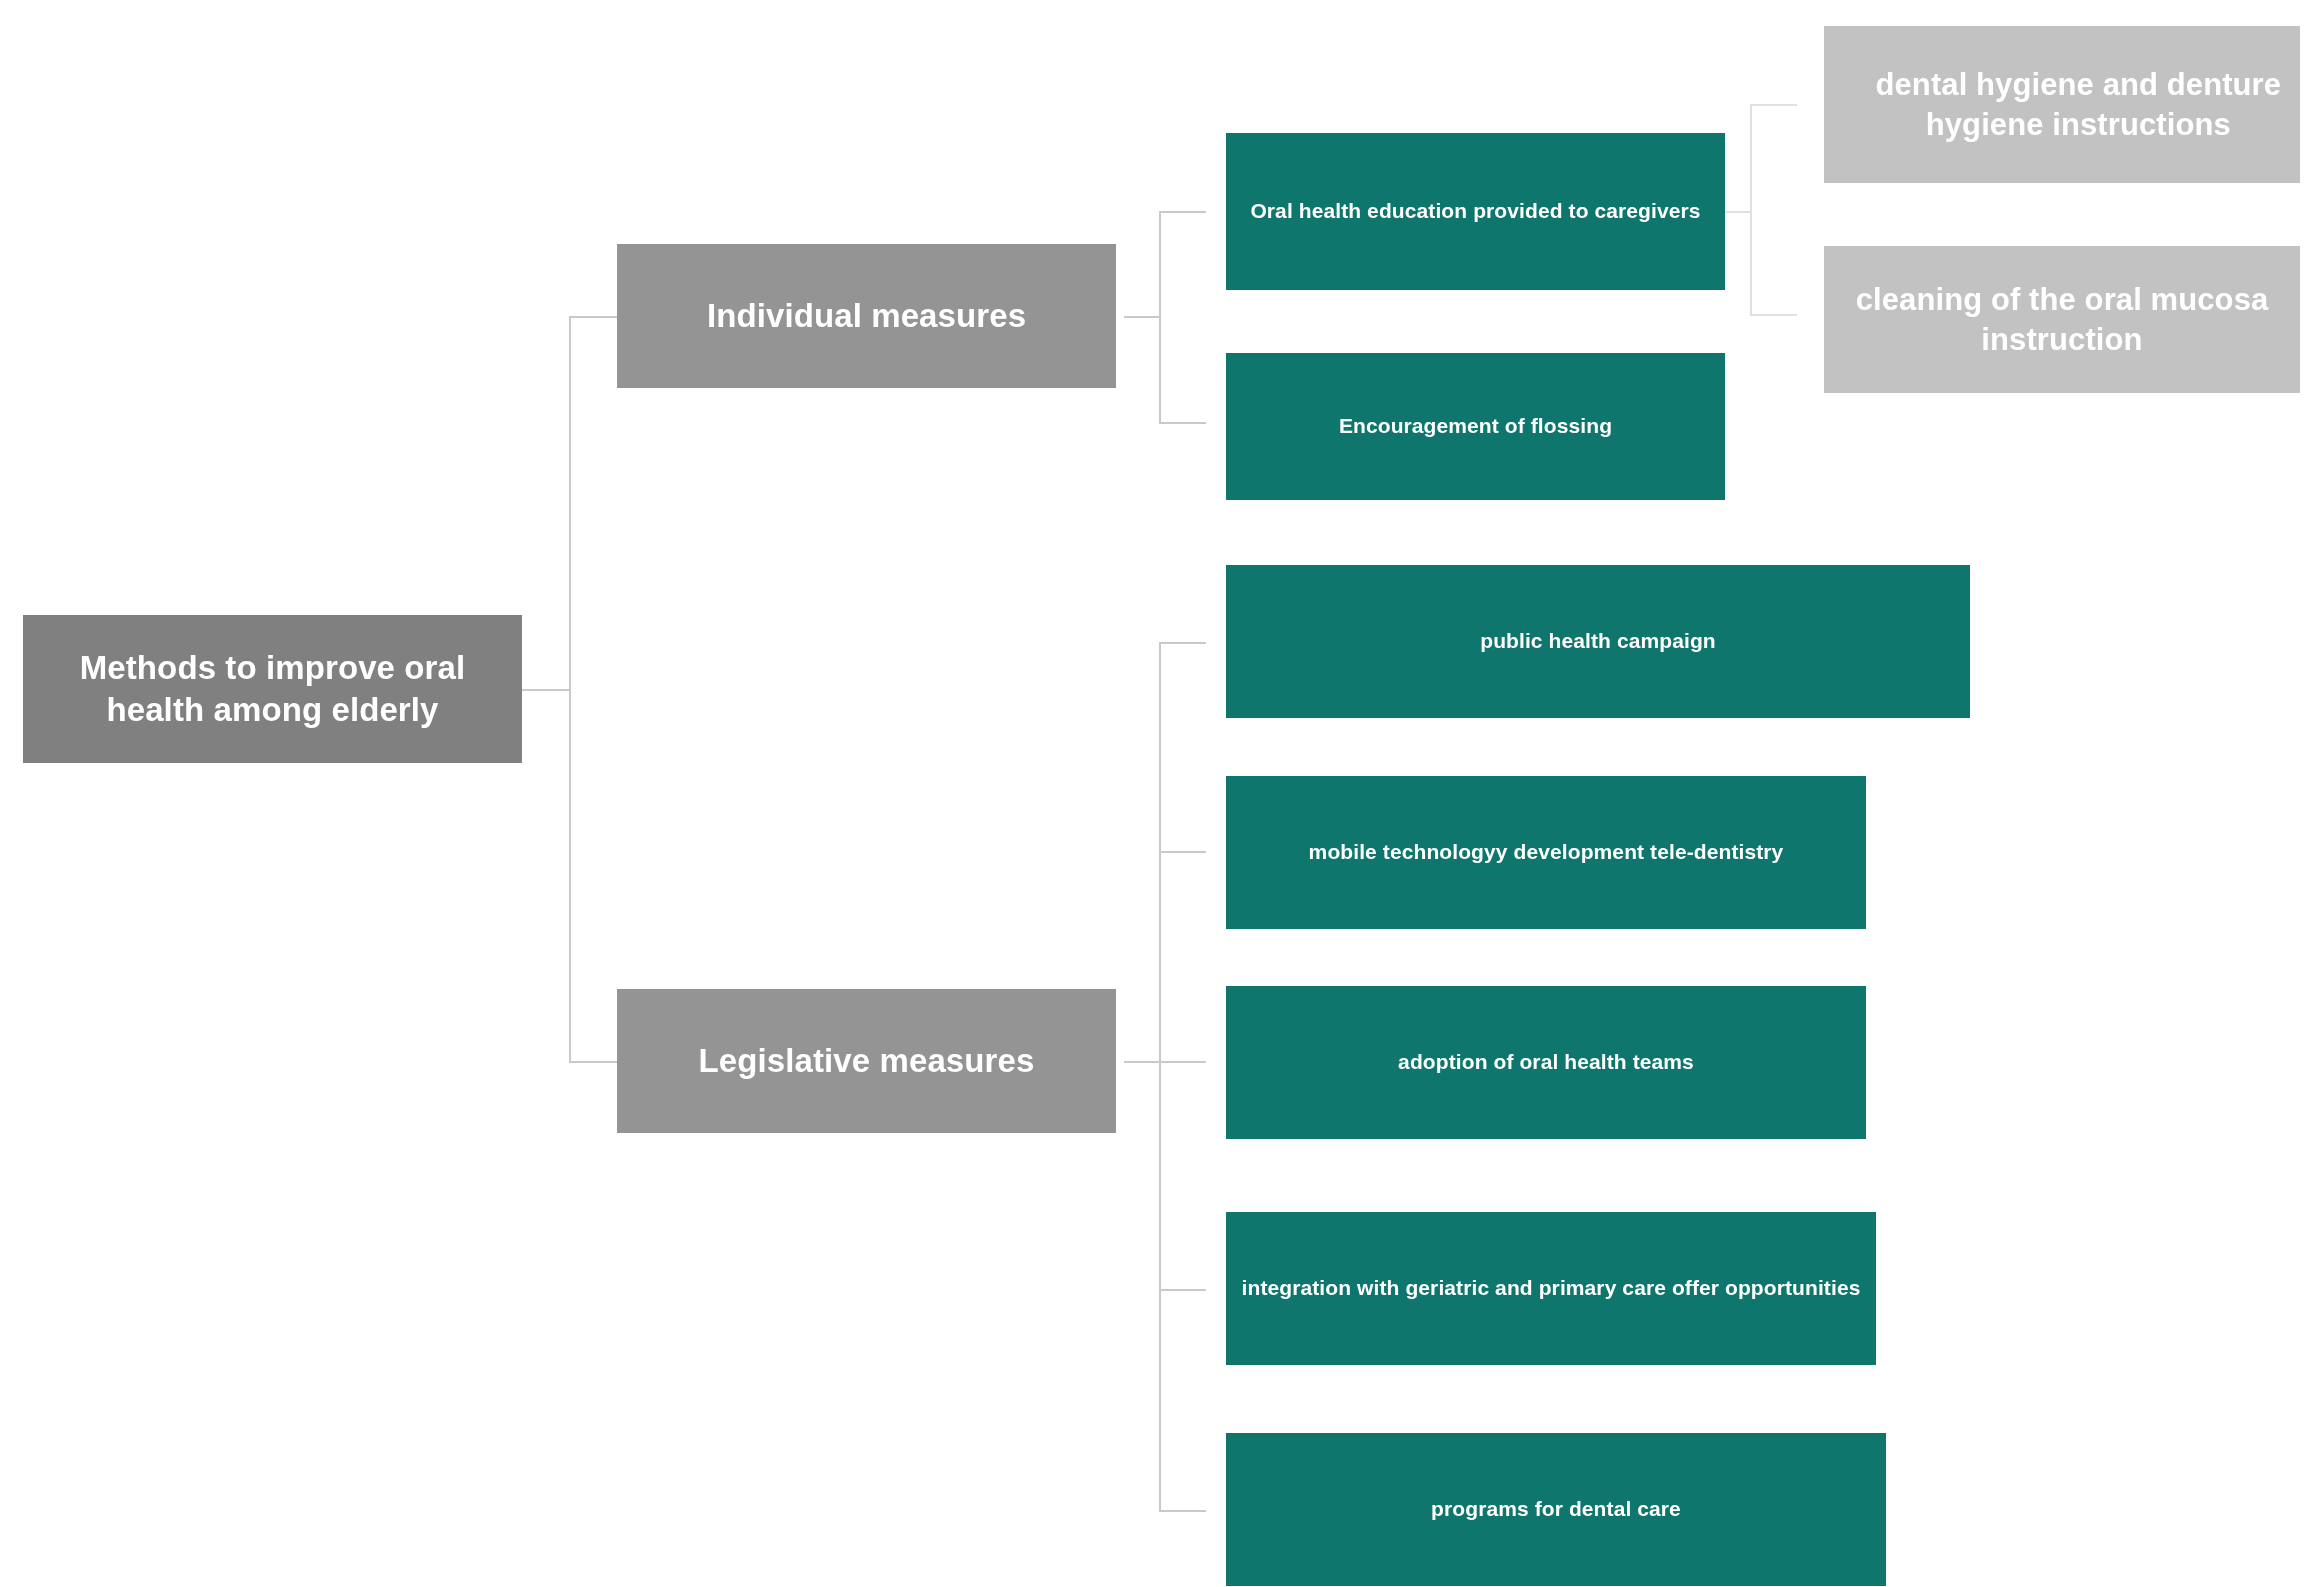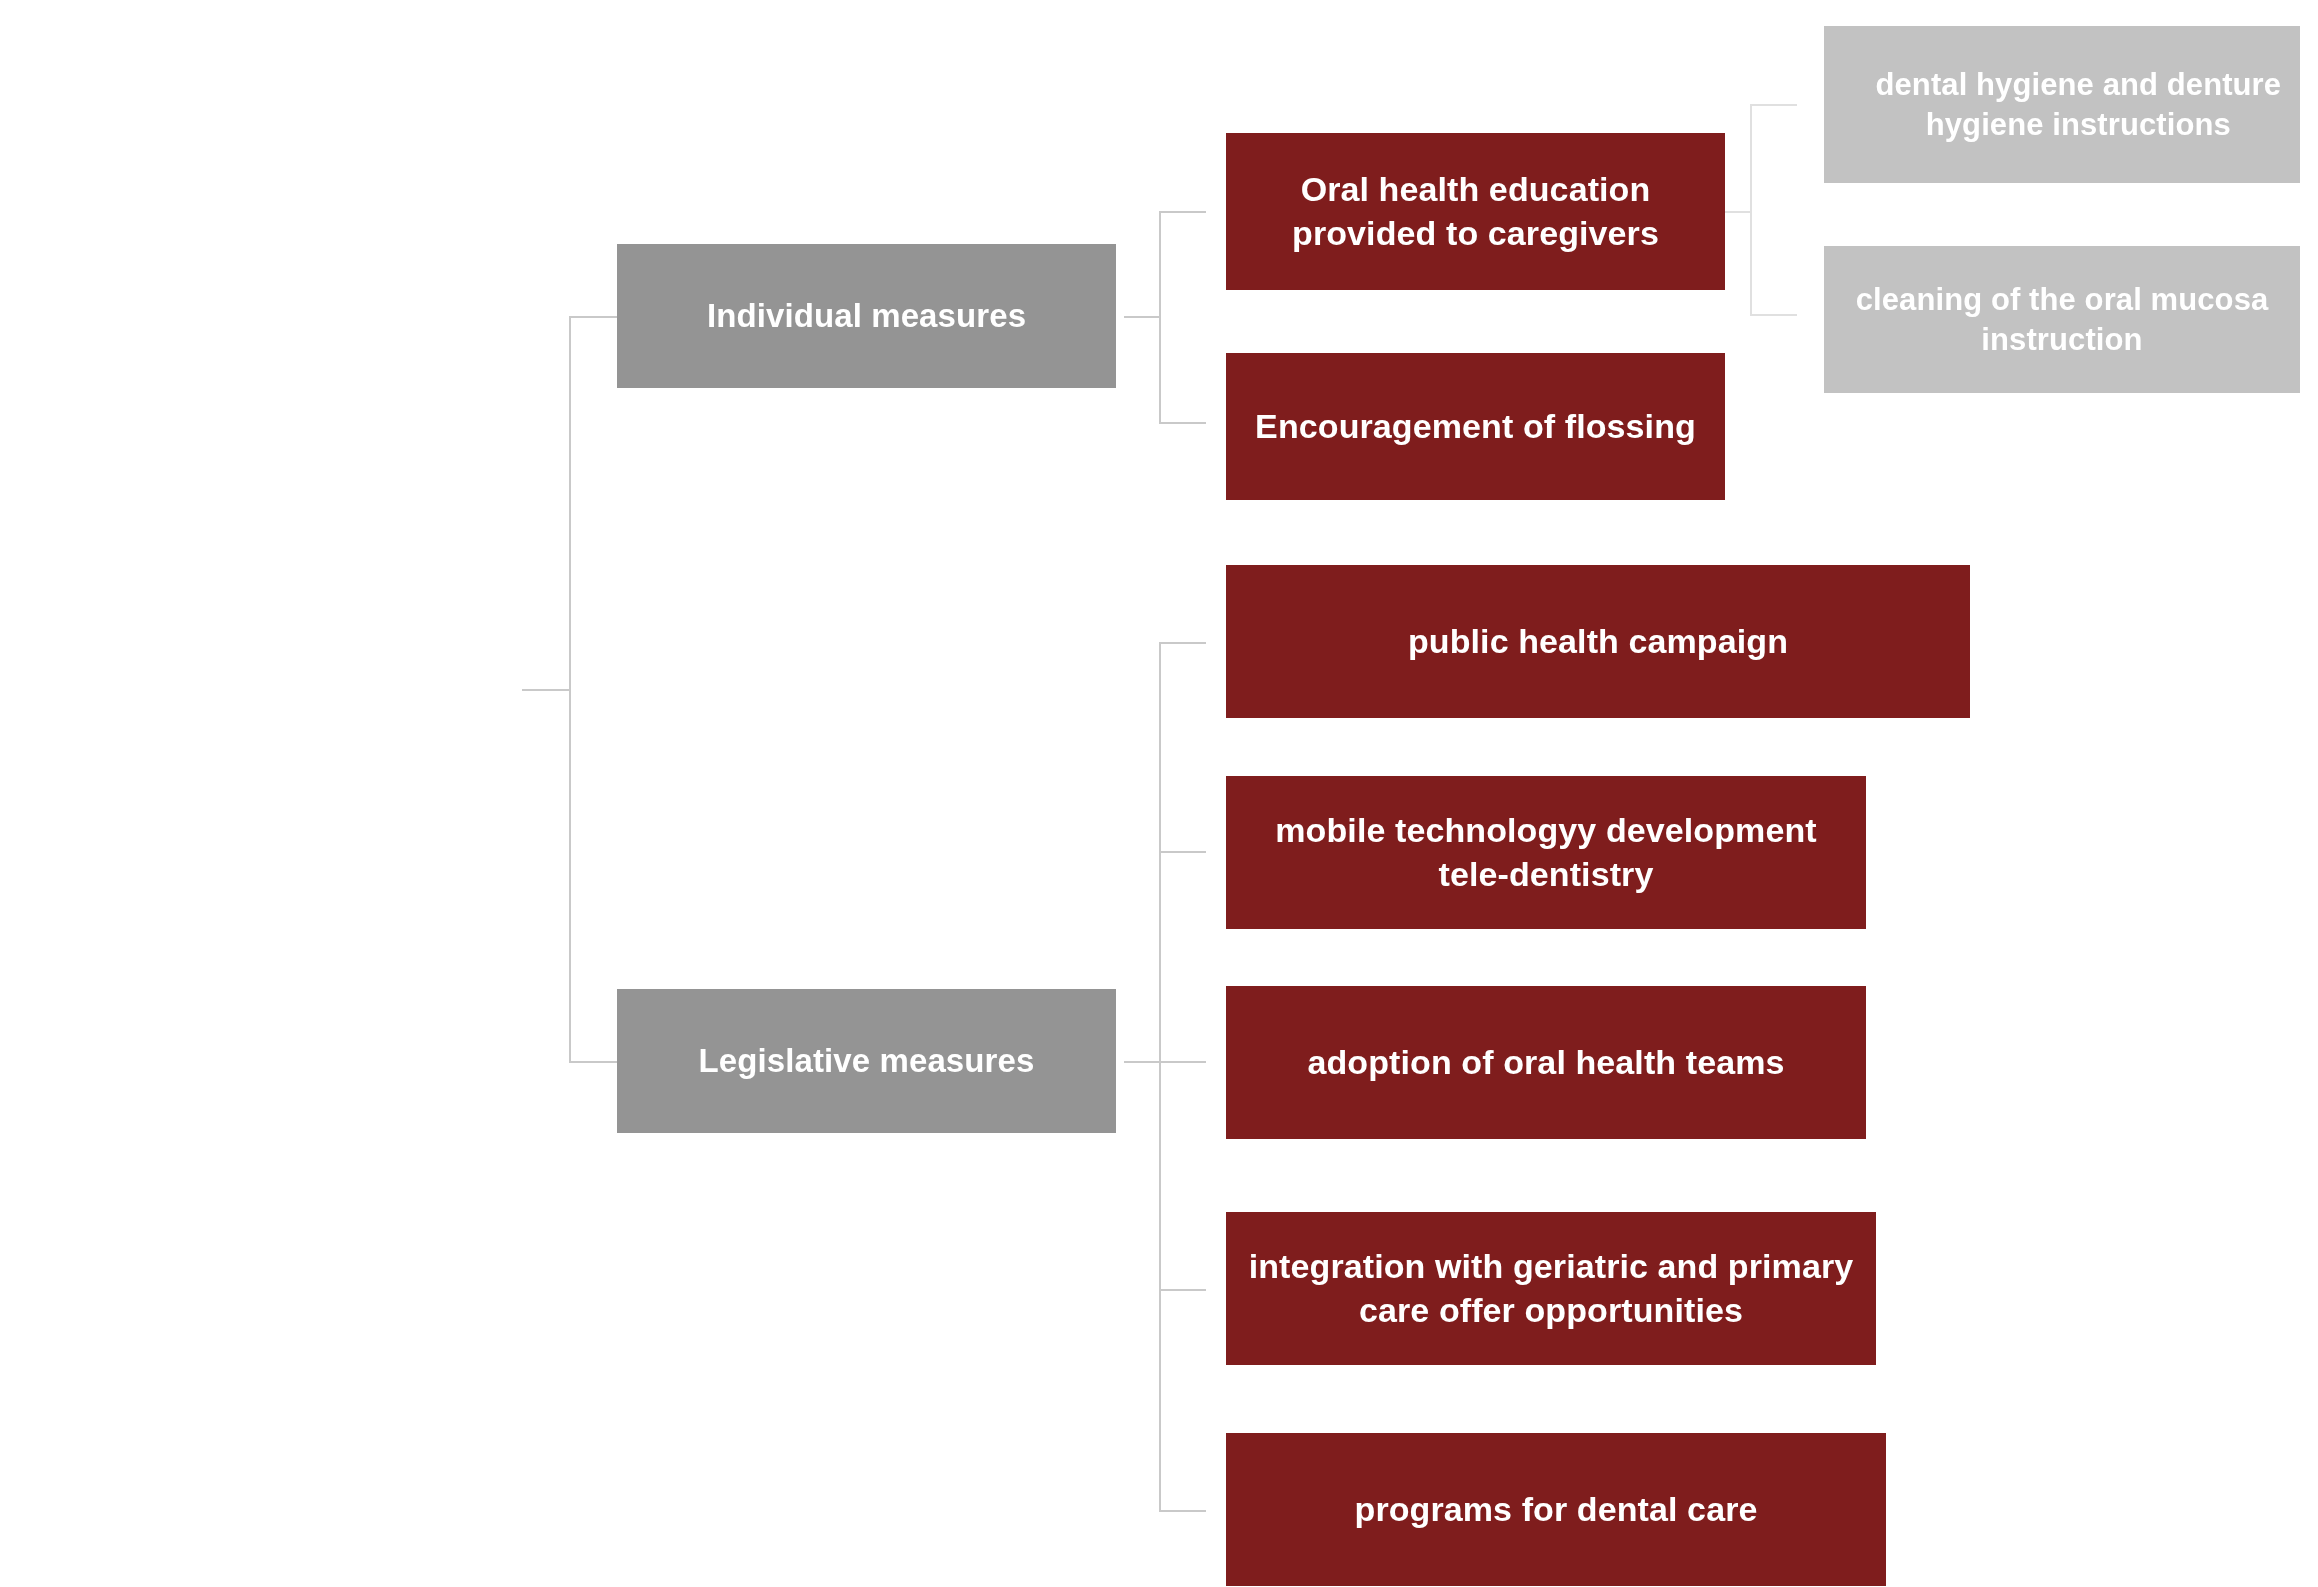--- a/index.html
+++ b/index.html
@@ -39,8 +39,8 @@
     font-size: 33px;
   }
   .node-leaf {
-    background: #7f1d1d;
-    font-size: 34px;
+    background: #0f766e;
+    font-size: 21px;
   }
   .node-sub {
     background: #c2c2c2;

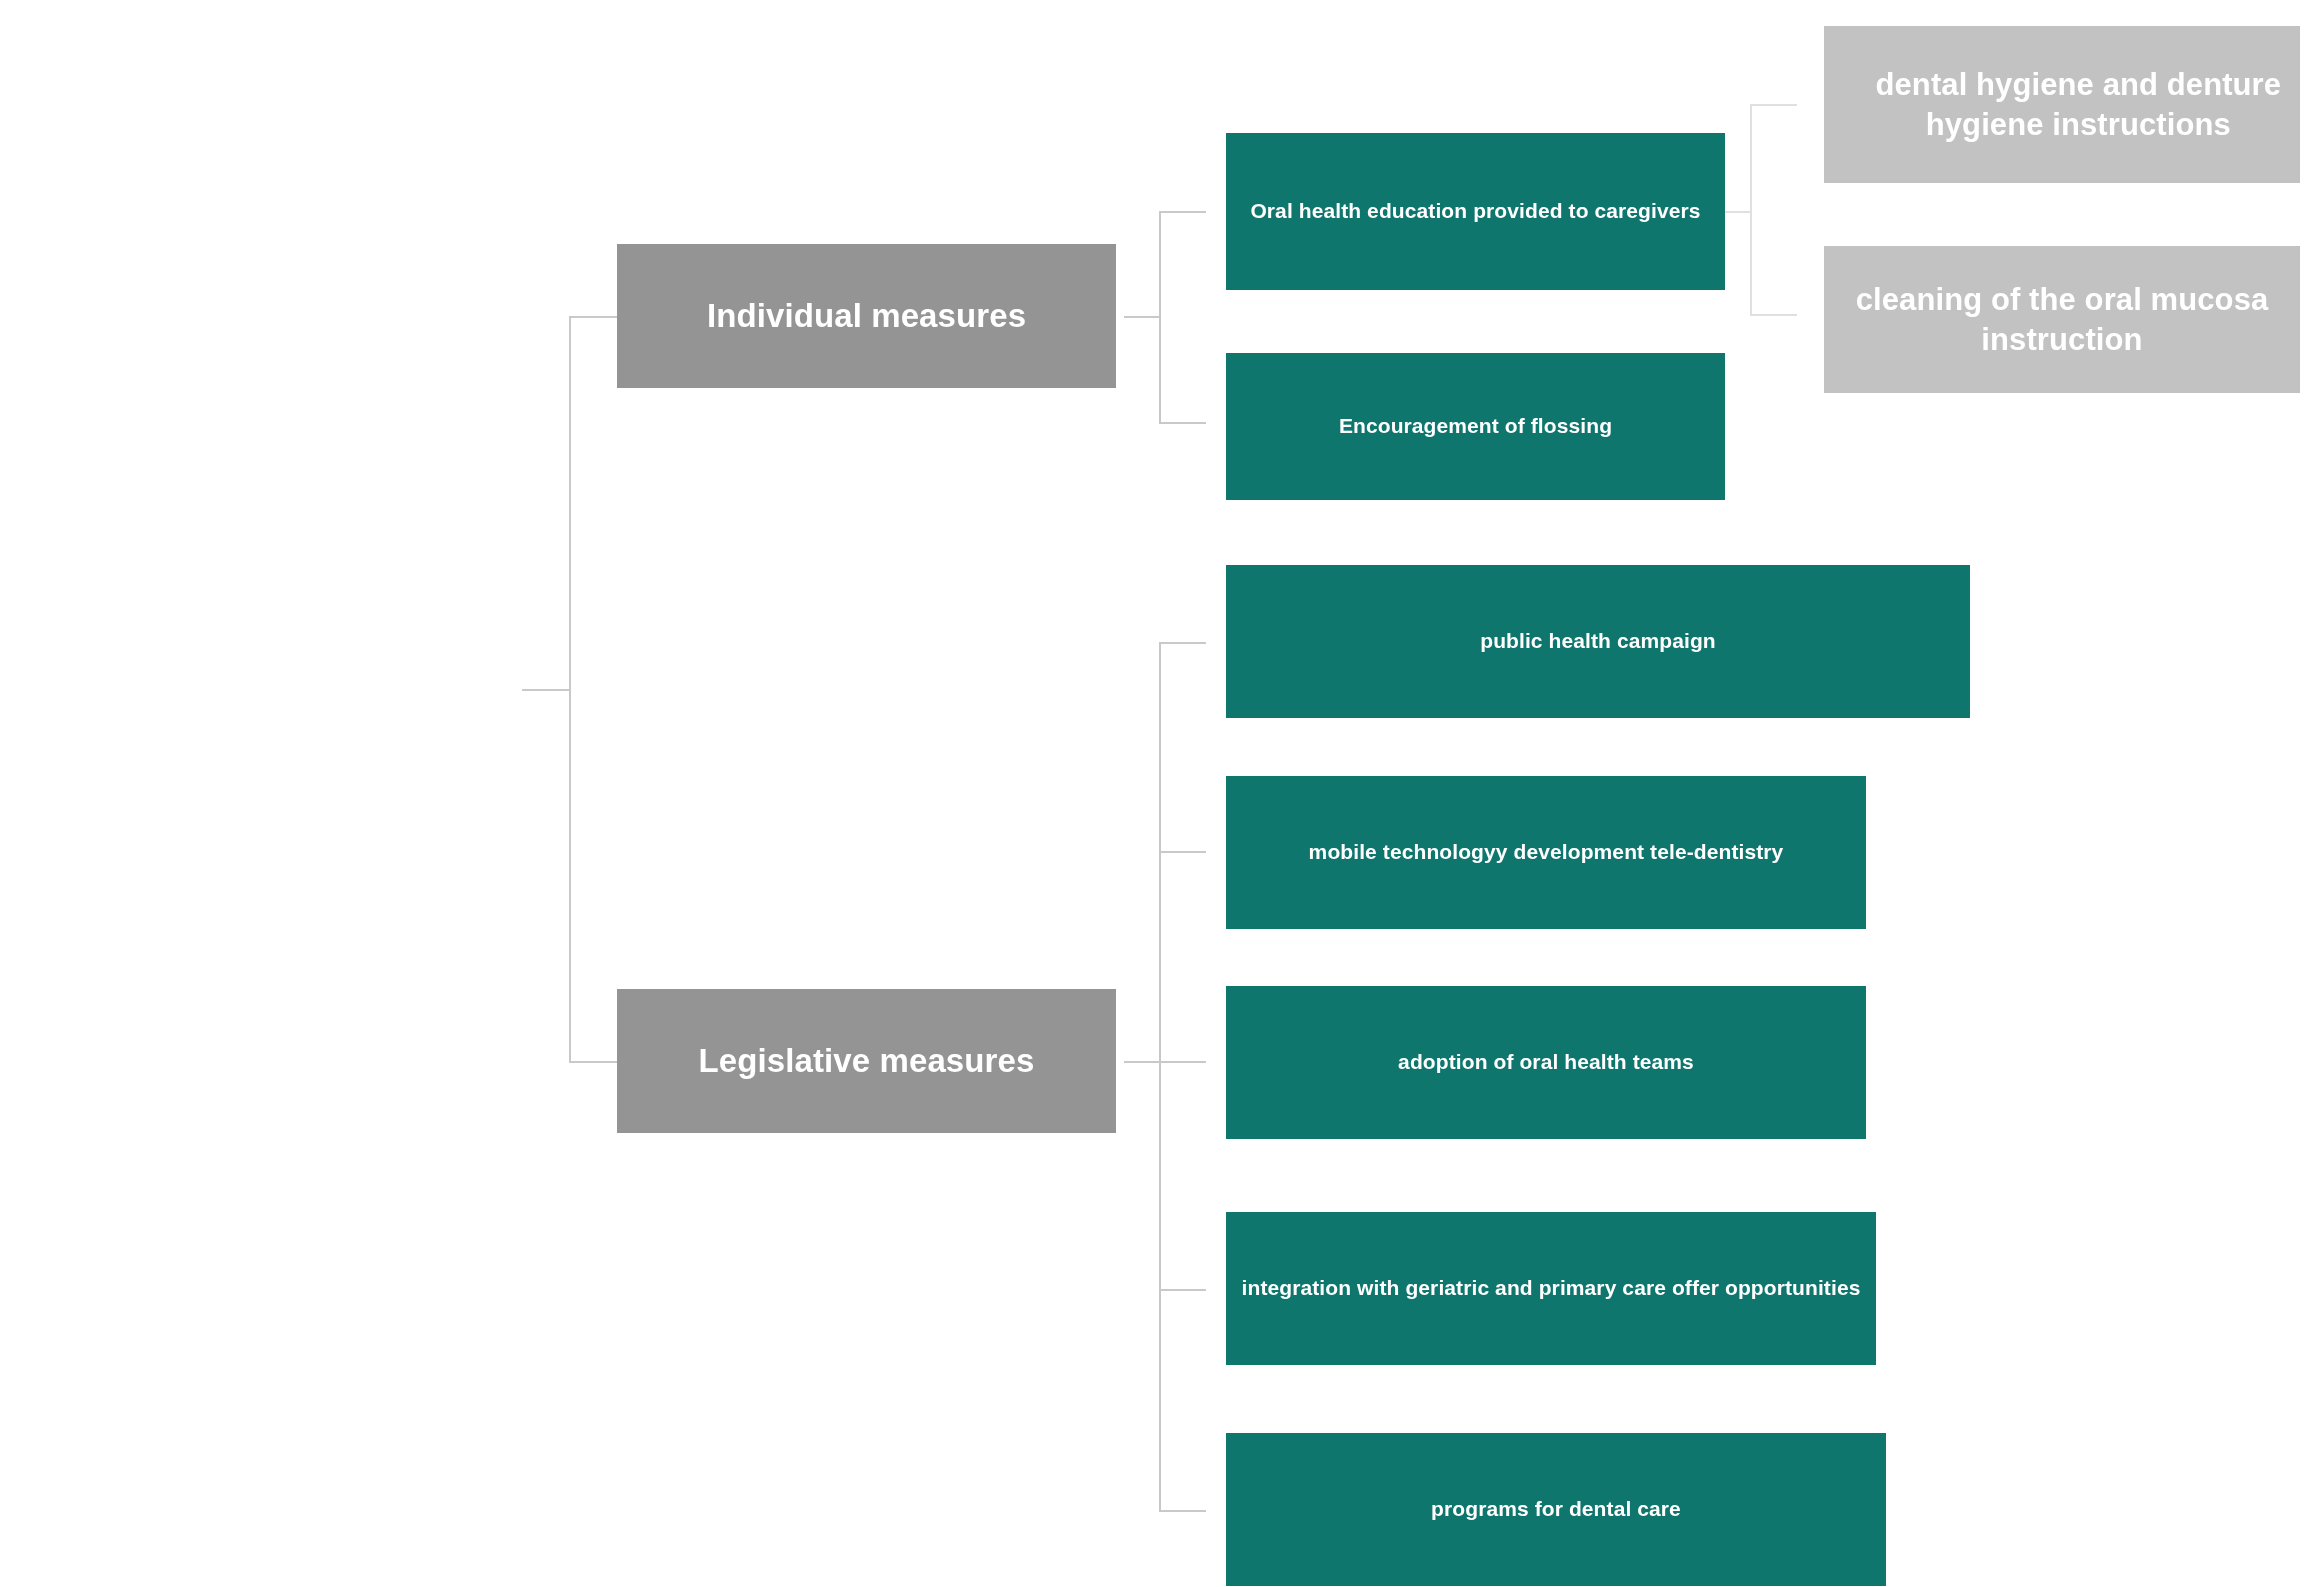--- a/index.html
+++ b/index.html
@@ -89,6 +89,9 @@
   <div class="conn conn-h" style="left:1159px; top:1289px; width:47px;"></div>
   <div class="conn conn-h" style="left:1159px; top:1510px; width:47px;"></div>
 
+  <div class="node node-root" style="left:23px; top:615px; width:499px; height:148px;">
+    <span class="node-label">Methods to improve oral health among elderly</span>
+  </div>
 
   <div class="node node-mid" style="left:617px; top:244px; width:499px; height:144px;justify-content:flex-end;">
     <span class="node-label">Individual measures</span>

